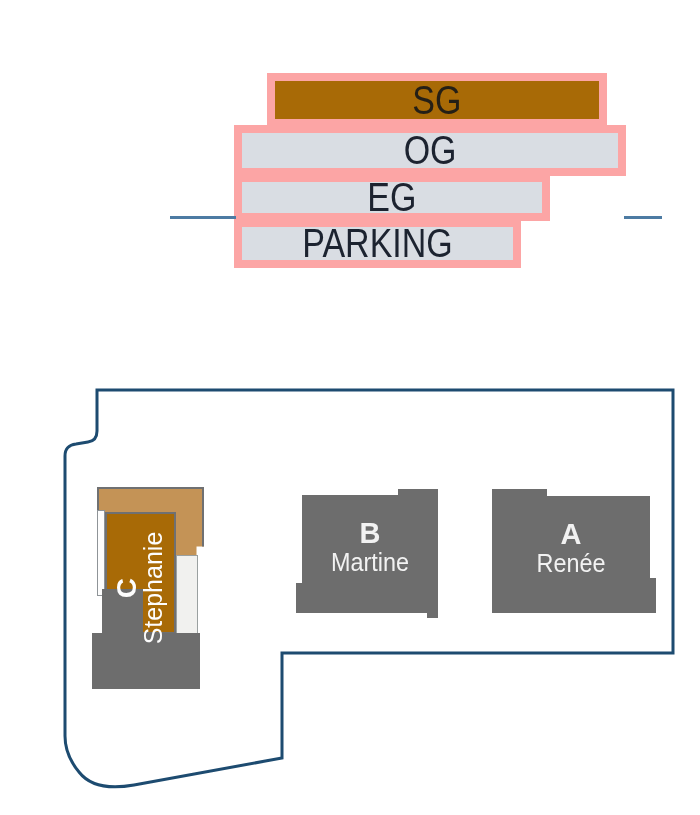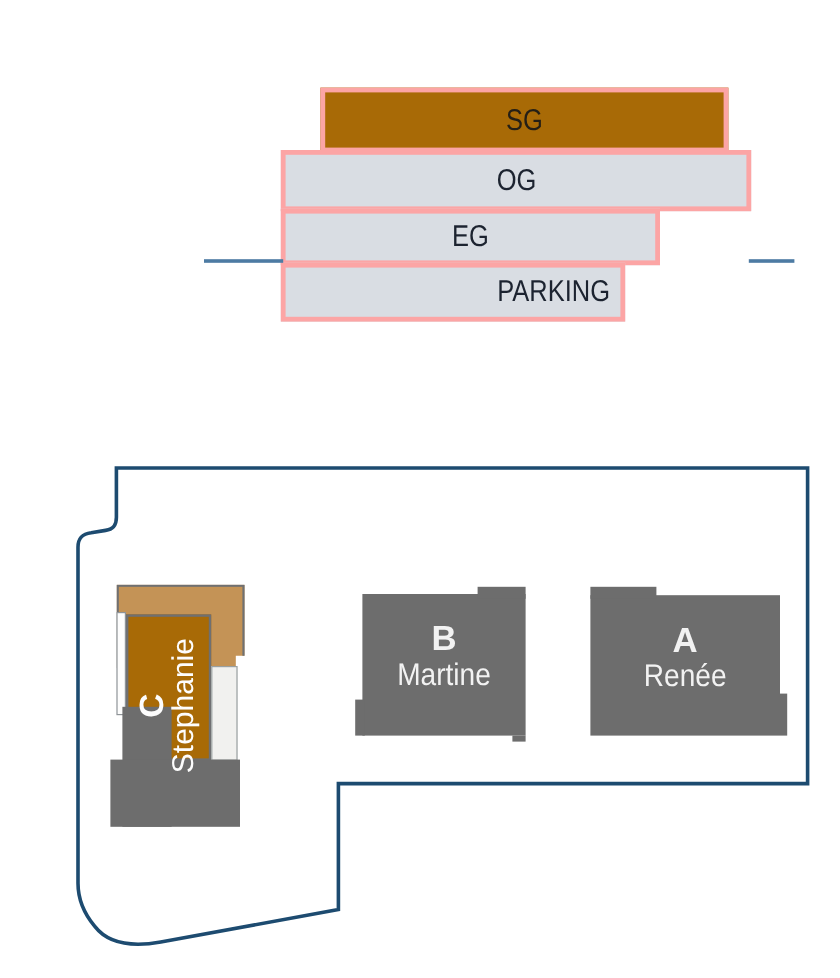--- a/index.html
+++ b/index.html
@@ -10,9 +10,9 @@
   
   .floor {
     position:absolute; box-sizing:border-box;
-    border:4px solid #fca5a5; background:#d9dde3;
+    border:8px solid #fca5a5; background:#d9dde3;
     display:flex; align-items:center; justify-content:center;
-    color:#1c2330; font-size:25px; font-weight:normal;
+    color:#1c2330; font-size:40px; font-weight:normal;
   }
   .floor .flabel { transform:scaleX(0.85); white-space:nowrap; }
   .floor.sg      { left:267px; top:73px;  width:340px; height:54px; background:#a86a06; color:#241f16; }

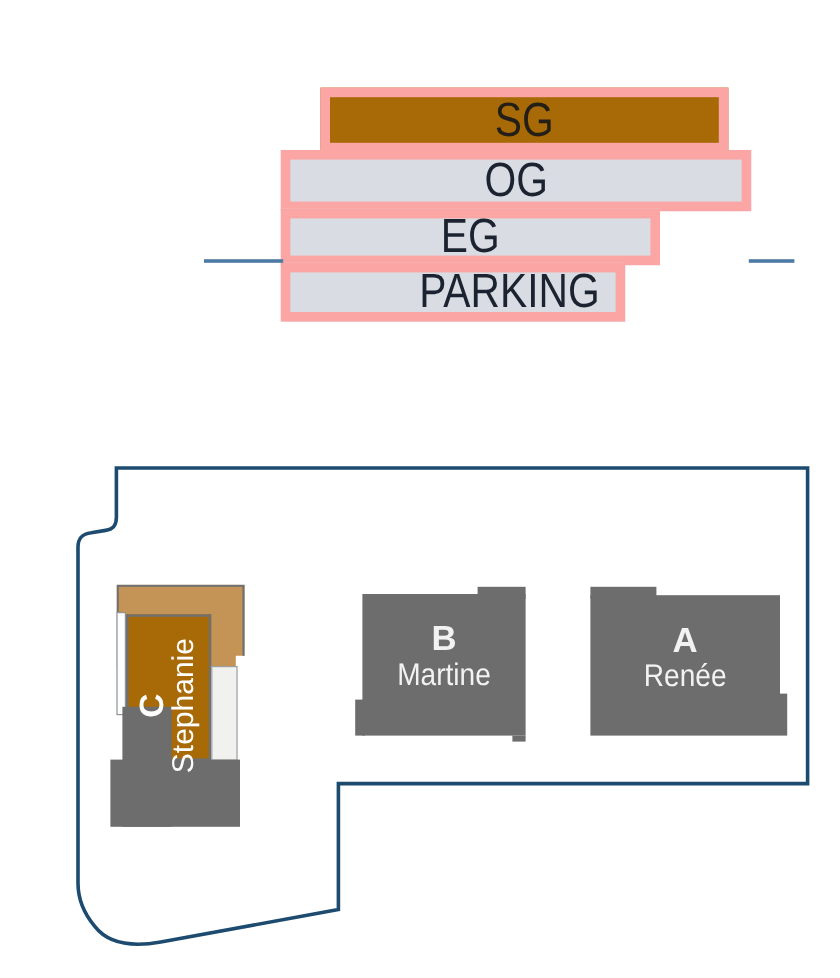--- a/index.html
+++ b/index.html
@@ -18,7 +18,7 @@
   .floor.sg      { left:267px; top:73px;  width:340px; height:54px; background:#a86a06; color:#241f16; }
   .floor.og      { left:234px; top:125px; width:392px; height:51px; }
   .floor.eg      { left:234px; top:174px; width:316px; height:47px; }
-  .floor.parking { left:234px; top:219px; width:287px; height:49px;justify-content:flex-end; }
+  .floor.parking { left:234px; top:219px; width:287px; height:49px; }
   .ground { position:absolute; top:216px; height:3px; background:#4d7ba3; }
   .ground-left  { left:170px; width:66px; }
   .ground-right { left:624px; width:38px; }

